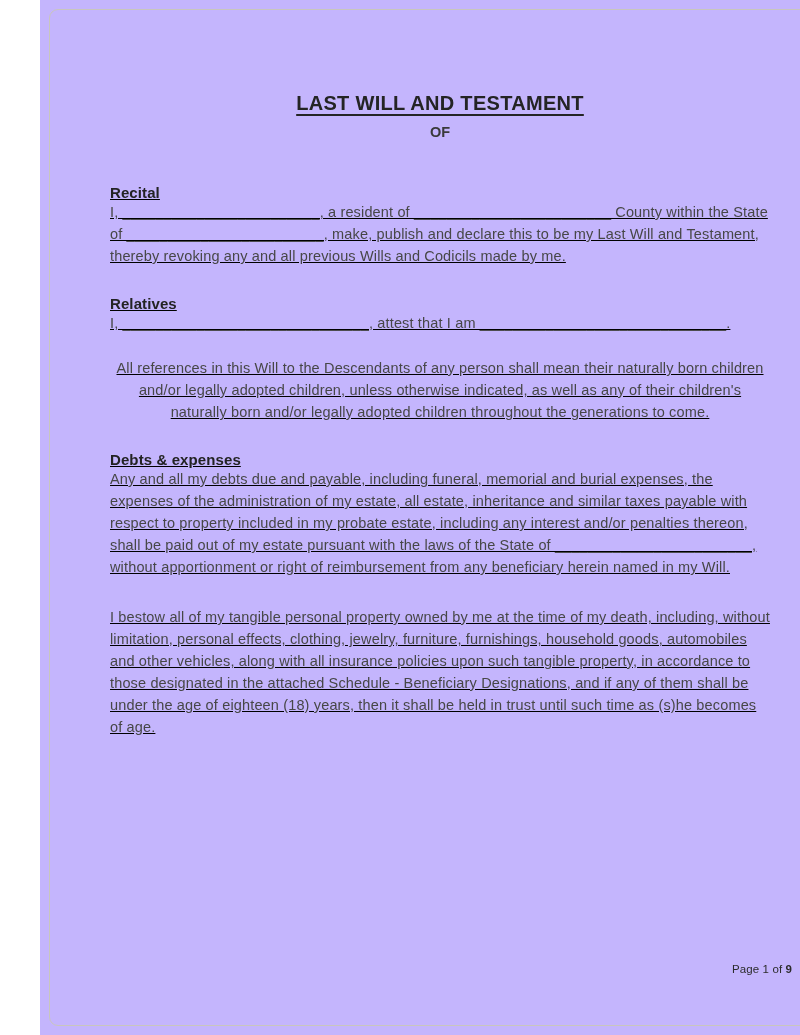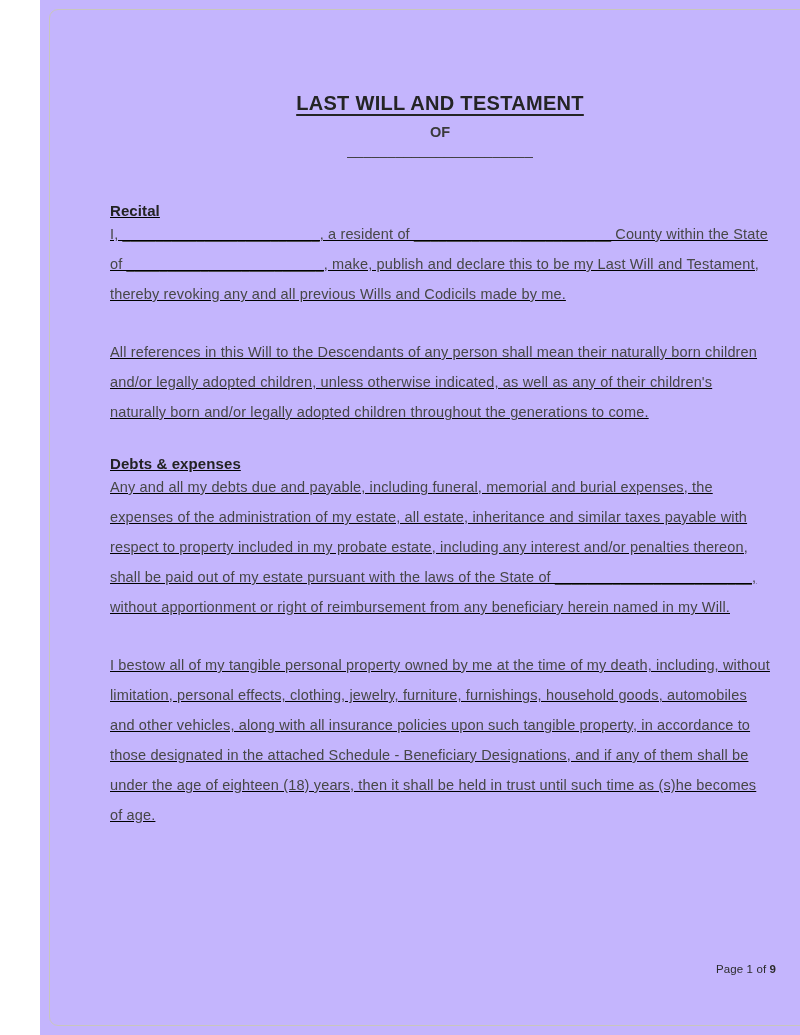--- a/index.html
+++ b/index.html
@@ -82,7 +82,6 @@
   <main class="content">
     <h1 class="doc-title">LAST WILL AND TESTAMENT</h1>
     <div class="doc-of">OF</div>
-    <div class="name-blank">_______________________</div>
 
     <section class="doc-section first">
       <h2 class="section-heading">Recital</h2>

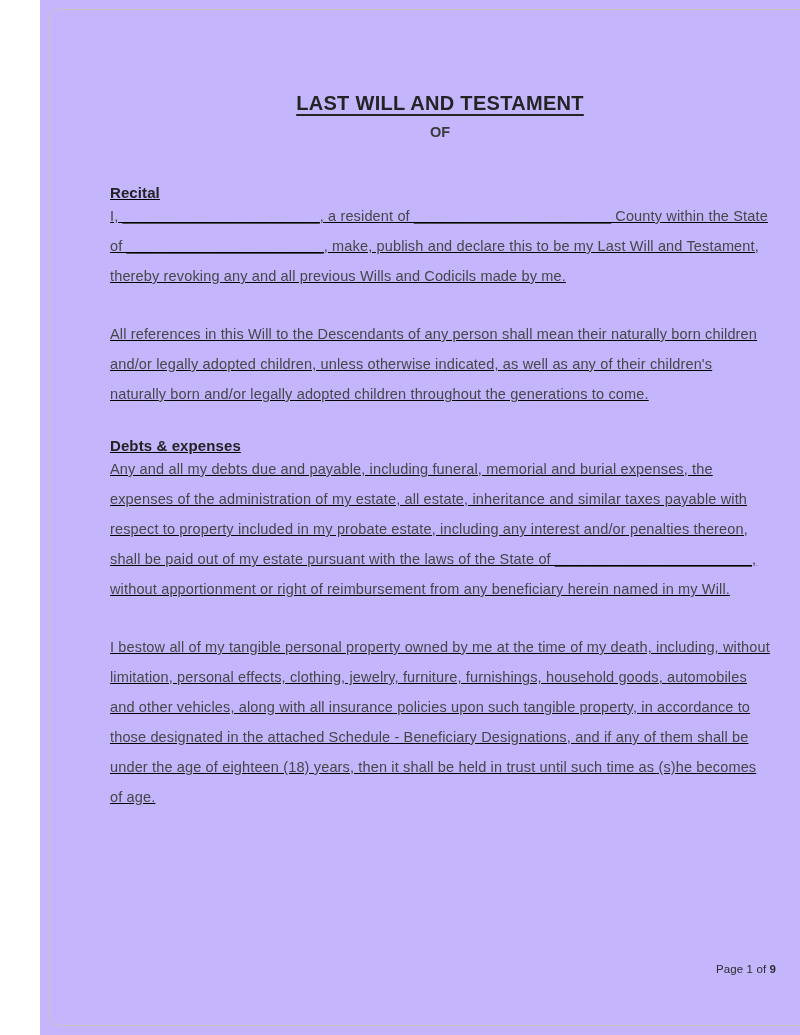--- a/index.html
+++ b/index.html
@@ -58,7 +58,7 @@
   }
   .doc-section p {
     font-size: 14.5px;
-    line-height: 30px;
+    line-height: 22px;
     color: #474747;
     letter-spacing: 0.15px;
   }

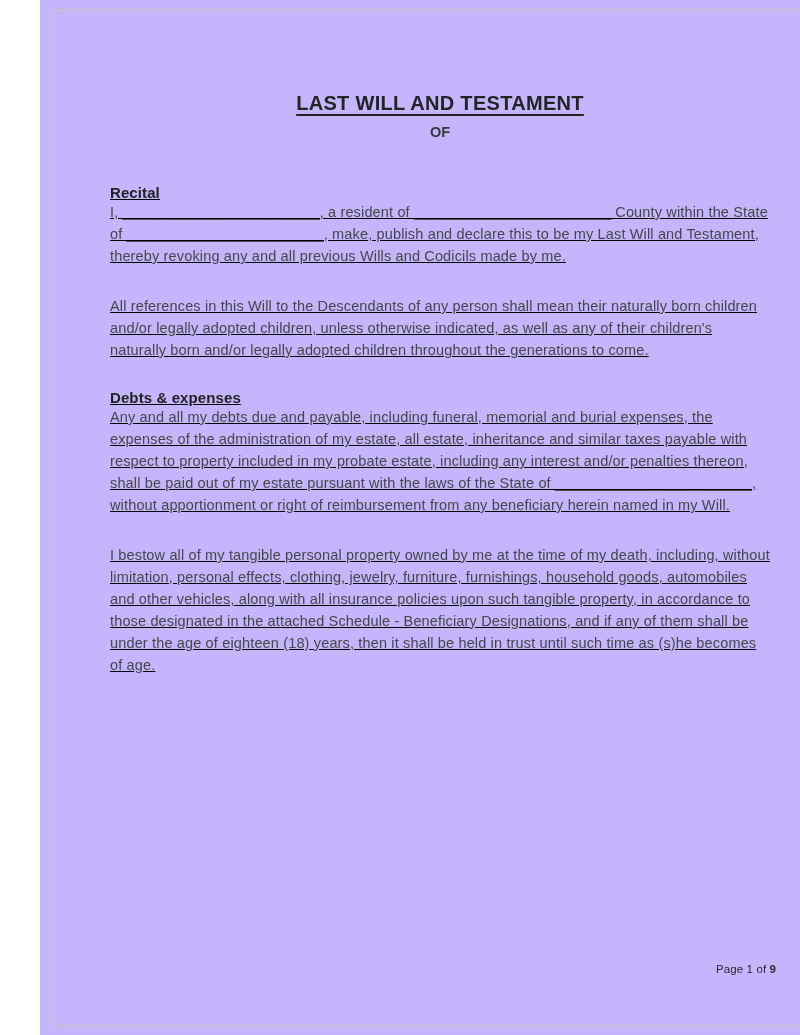--- a/index.html
+++ b/index.html
@@ -89,6 +89,7 @@
     </section>
 
     <section class="doc-section">
+      <h2 class="section-heading">Relatives</h2>
       <p>All references in this Will to the Descendants of any person shall mean their naturally born children and/or legally adopted children, unless otherwise indicated, as well as any of their children's naturally born and/or legally adopted children throughout the generations to come.</p>
     </section>
 

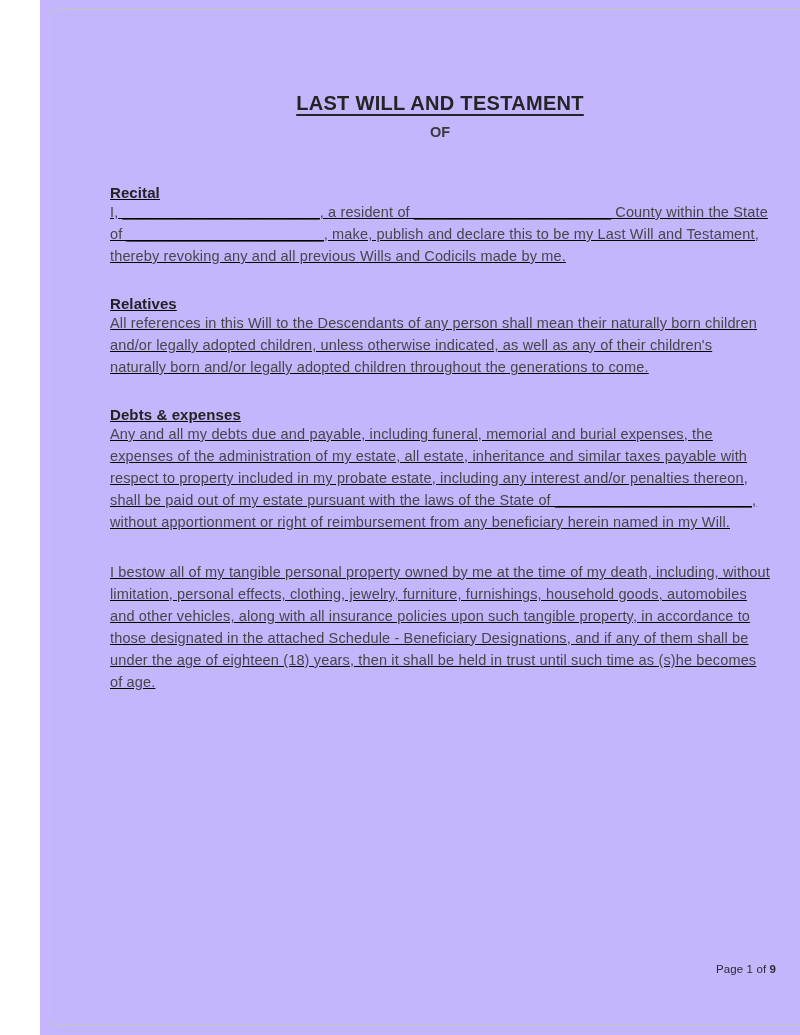--- a/index.html
+++ b/index.html
@@ -90,6 +90,7 @@
 
     <section class="doc-section">
       <h2 class="section-heading">Relatives</h2>
+      <p>I, ______________________________, attest that I am ______________________________.</p>
       <p>All references in this Will to the Descendants of any person shall mean their naturally born children and/or legally adopted children, unless otherwise indicated, as well as any of their children's naturally born and/or legally adopted children throughout the generations to come.</p>
     </section>
 

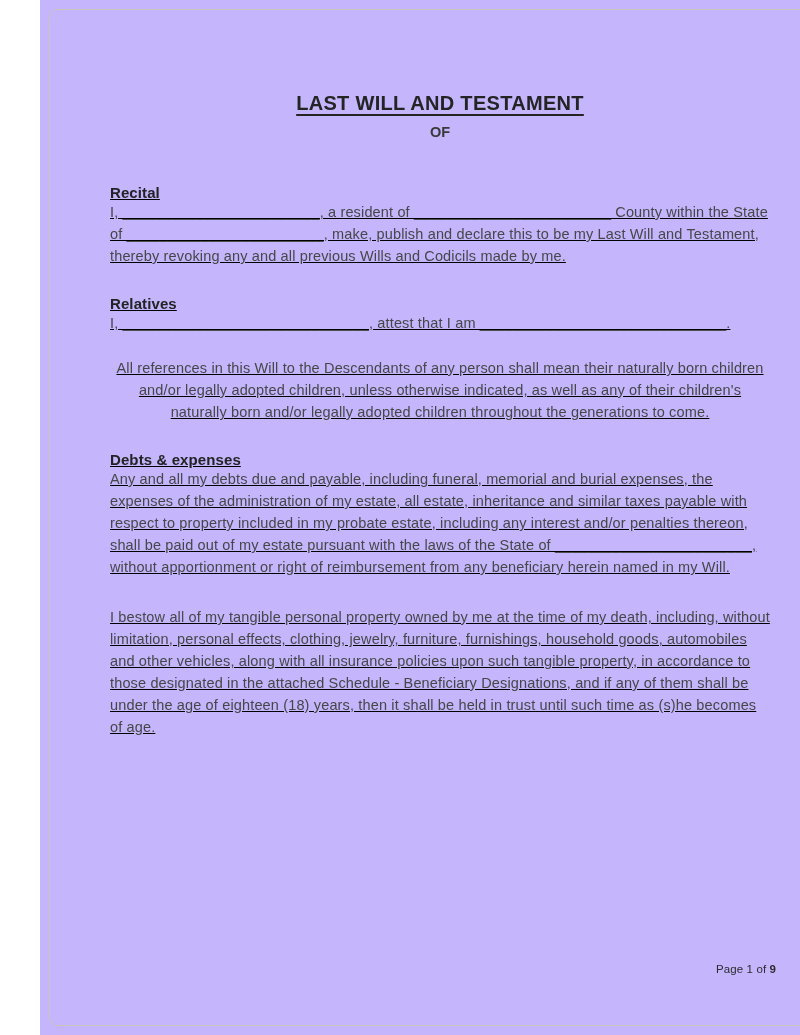--- a/index.html
+++ b/index.html
@@ -65,7 +65,7 @@
   .doc-section p + p { margin-top: 23px; text-align: center; }
   .footer {
     position: absolute;
-    right: 64px;
+    right: 48px;
     bottom: 60px;
     font-size: 11.5px;
     color: #2c2c2c;

